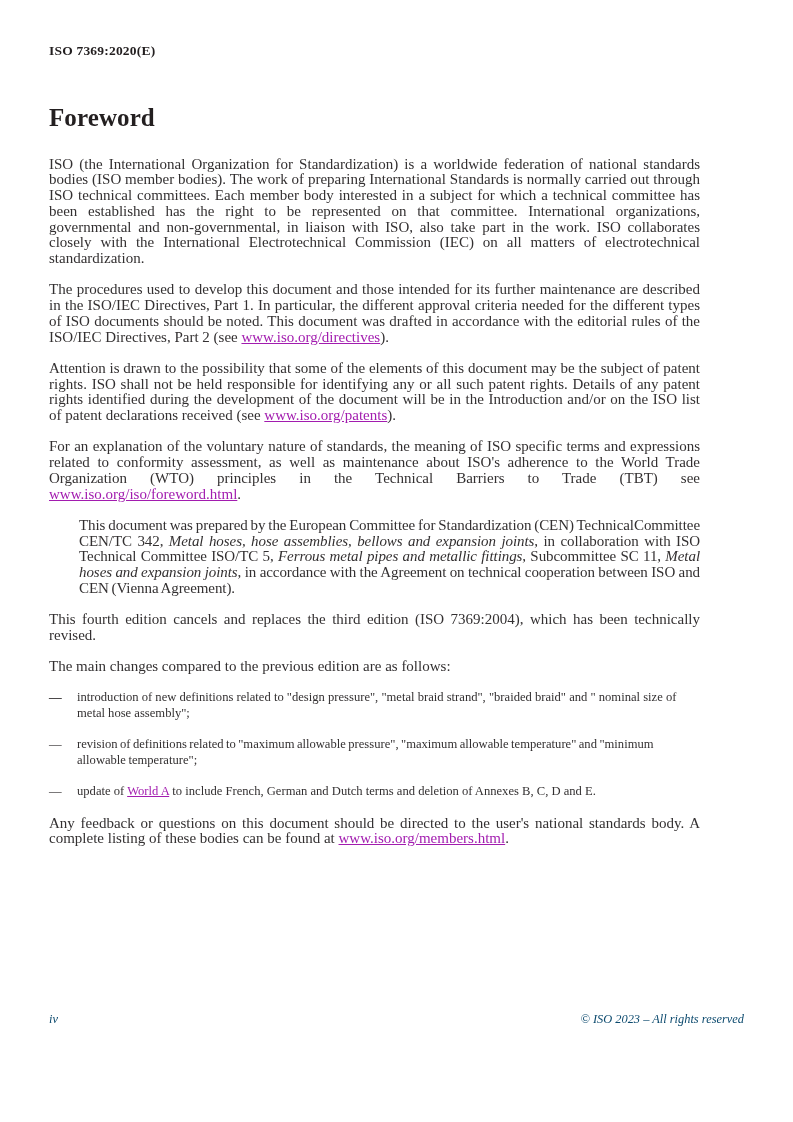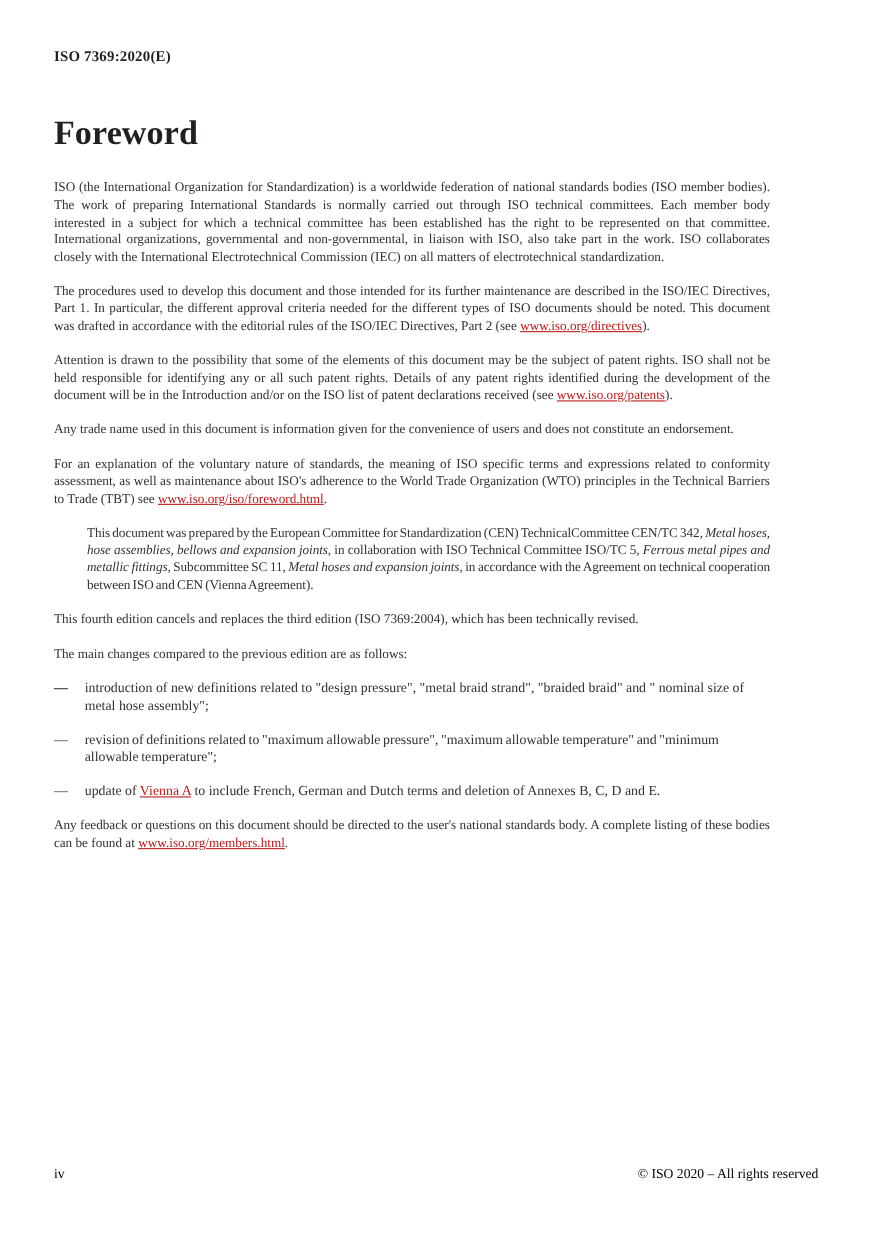--- a/index.html
+++ b/index.html
@@ -38,7 +38,7 @@
   }
   h1.foreword {
     margin: 0 0 25px 0;
-    font-size: 31px;
+    font-size: 25px;
     font-weight: bold;
     line-height: 1.1;
     letter-spacing: 0.1px;

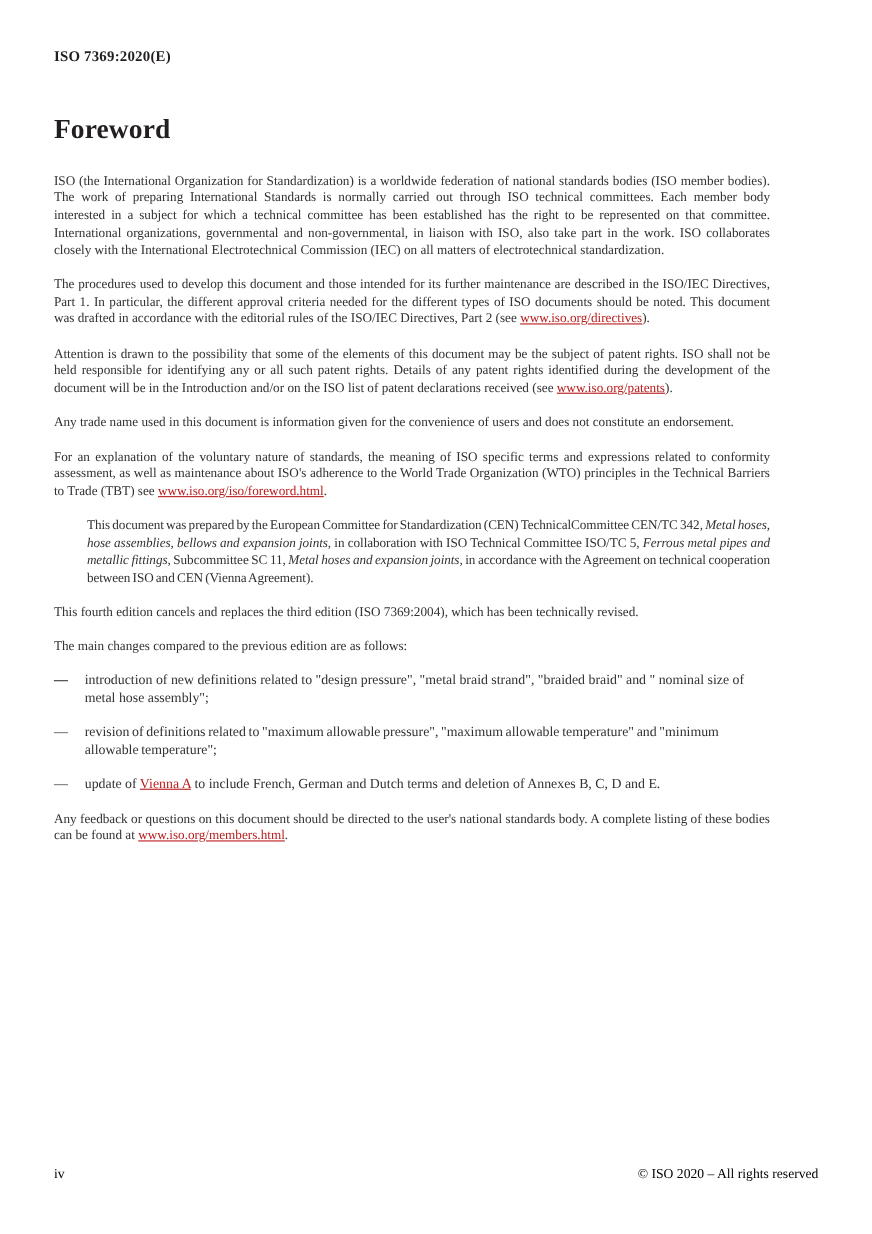--- a/index.html
+++ b/index.html
@@ -46,7 +46,7 @@
   }
   p.para {
     margin: 0 0 15.5px 0;
-    font-size: 12px;
+    font-size: 15px;
     line-height: 15.75px;
     text-align: justify;
     text-justify: inter-word;

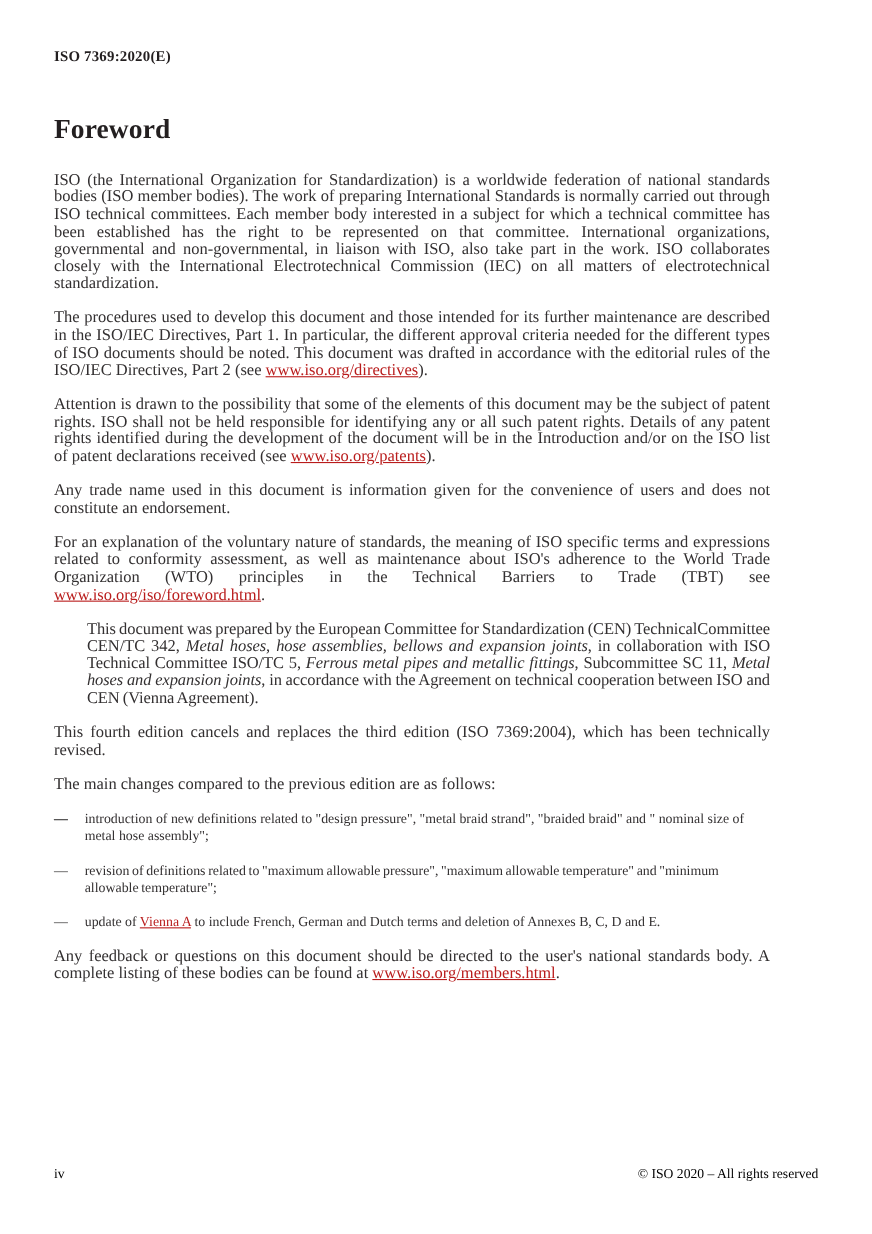--- a/index.html
+++ b/index.html
@@ -59,7 +59,7 @@
     margin-left: 30px;
   }
   a.link {
-    color: #b91c1c;
+    color: #a21caf;
     text-decoration: underline;
     text-underline-offset: 1px;
   }

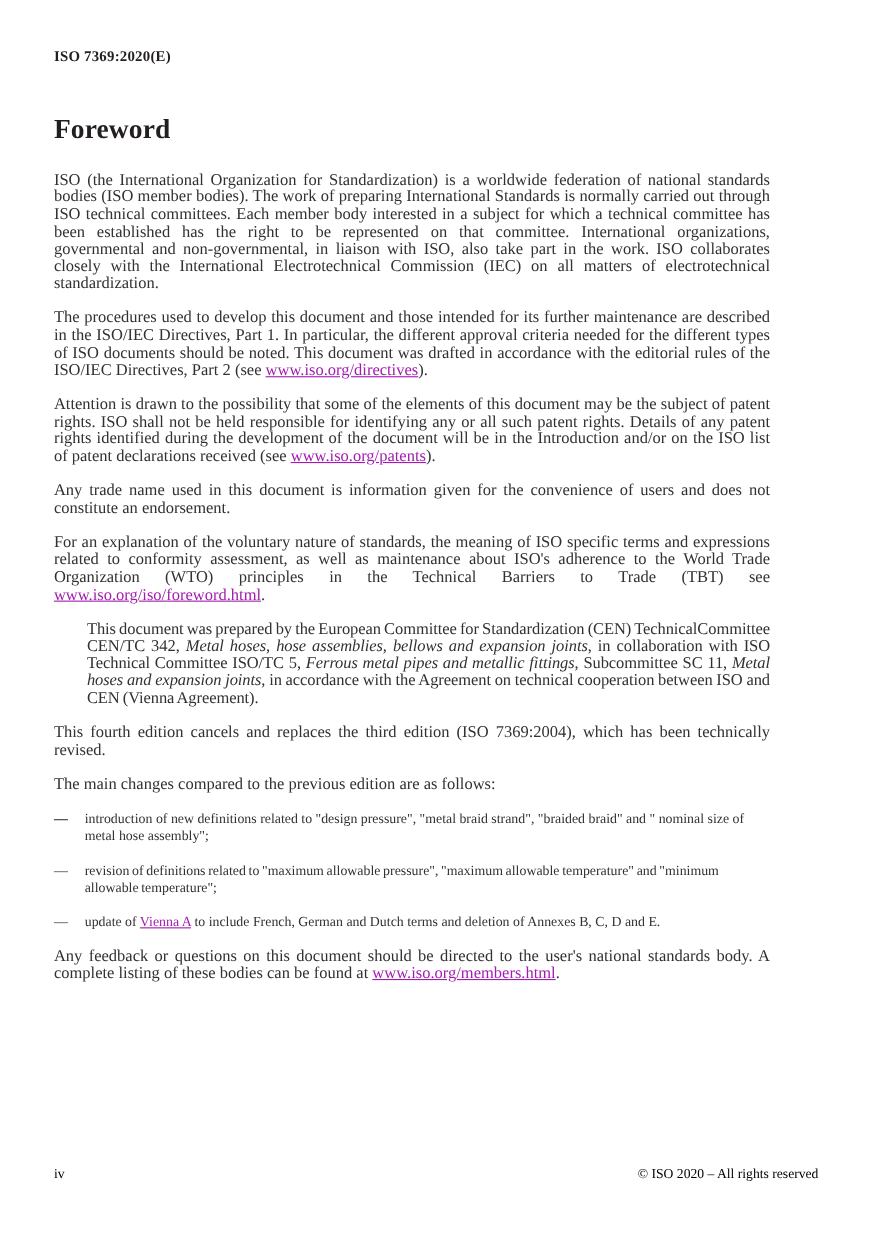--- a/index.html
+++ b/index.html
@@ -128,7 +128,6 @@
 
     <p class="para"><span>Attention is drawn to the possibility that some of the elements of this document may be the subject of patent rights. ISO shall not be held responsible for identifying any or all such patent rights. Details of any patent rights identified during the development of the document will be in the Introduction and/or on the ISO list of patent declarations received (see </span><a class="link" href="#">www.iso.org/patents</a><span>).</span></p>
 
-    <p class="para">Any trade name used in this document is information given for the convenience of users and does not constitute an endorsement.</p>
 
     <p class="para"><span>For an explanation of the voluntary nature of standards, the meaning of ISO specific terms and expressions related to conformity assessment, as well as maintenance about ISO's adherence to the World Trade Organization (WTO) principles in the Technical Barriers to Trade (TBT) see </span><a class="link" href="#">www.iso.org/iso/foreword.html</a><span>.</span></p>
 

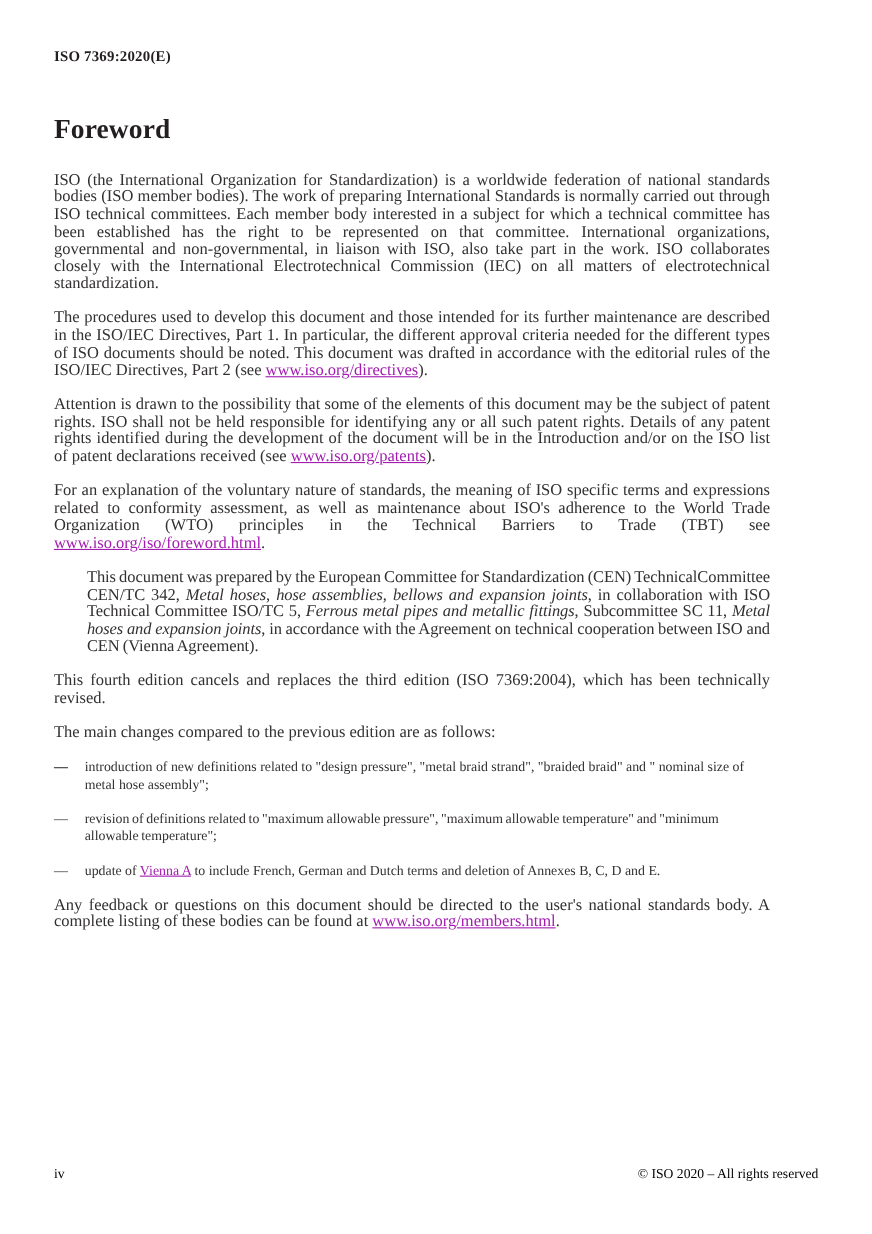--- a/index.html
+++ b/index.html
@@ -141,7 +141,7 @@
       <li><span class="dash">—</span></li>
       <li><span class="dash">—</span><span>introduction of new definitions related to "design pressure", "metal braid strand", "braided braid" and " nominal size of metal hose assembly";</span></li>
       <li class="tight"><span class="dash">—</span><span>revision of definitions related to "maximum allowable pressure", "maximum allowable temperature" and "minimum allowable temperature";</span></li>
-      <li><span class="dash">—</span><span>update of </span><a class="link" href="#">Vienna A</a><span> to include French, German and Dutch terms and deletion of Annexes B, C, D and E.</span></li>
+      <li><span class="dash">—</span><span>update of </span><a class="link" href="#">World A</a><span> to include French, German and Dutch terms and deletion of Annexes B, C, D and E.</span></li>
     </ul>
 
     <p class="para"><span>Any feedback or questions on this document should be directed to the user's national standards body. A complete listing of these bodies can be found at </span><a class="link" href="#">www.iso.org/members.html</a><span>.</span></p>

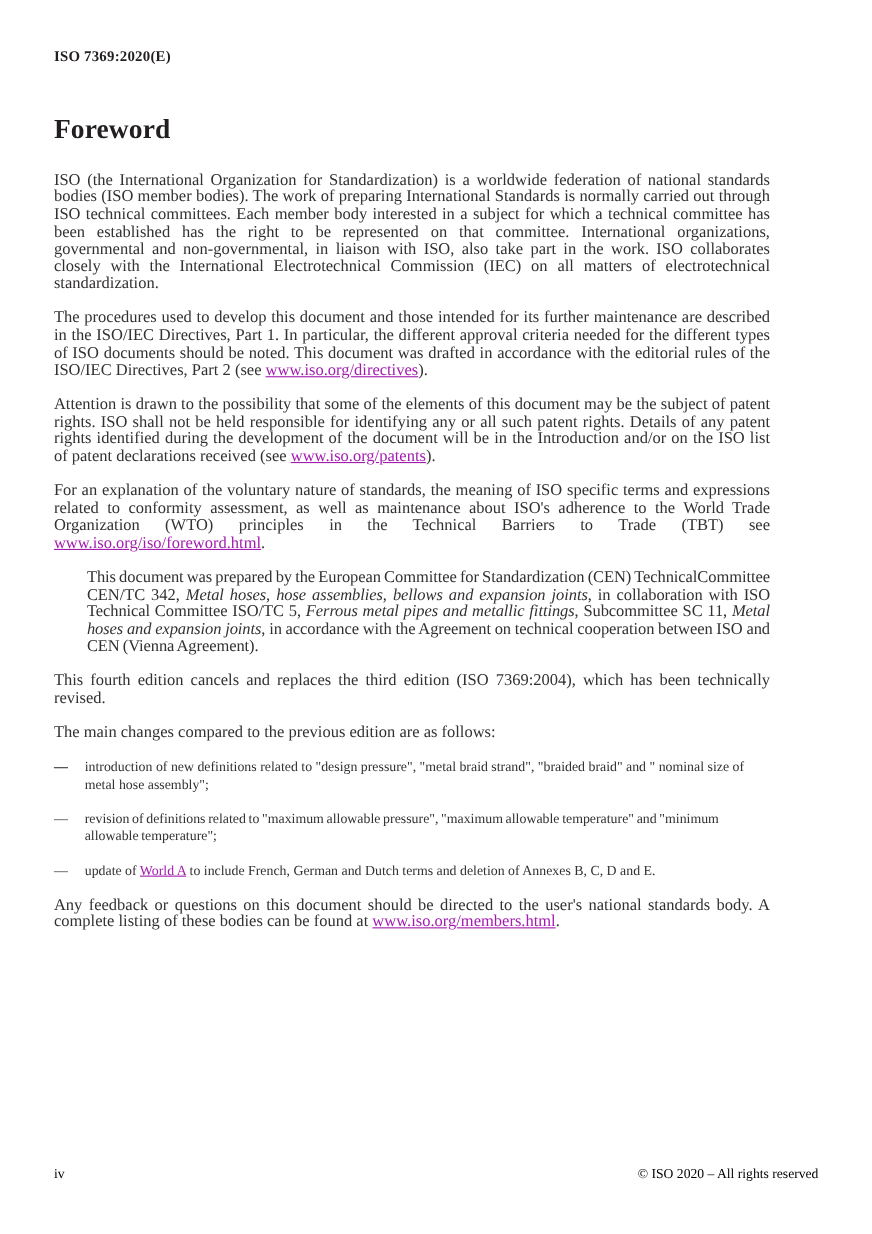--- a/index.html
+++ b/index.html
@@ -94,10 +94,11 @@
     position: absolute;
     left: 49px;
     right: 49px;
-    top: 1060px;
+    top: 1012px;
     height: 18px;
     font-size: 12.4px;
-    color: #000000;
+    color: #0c4a6e;
+    font-style: italic;
   }
   .footer .folio {
     position: absolute;

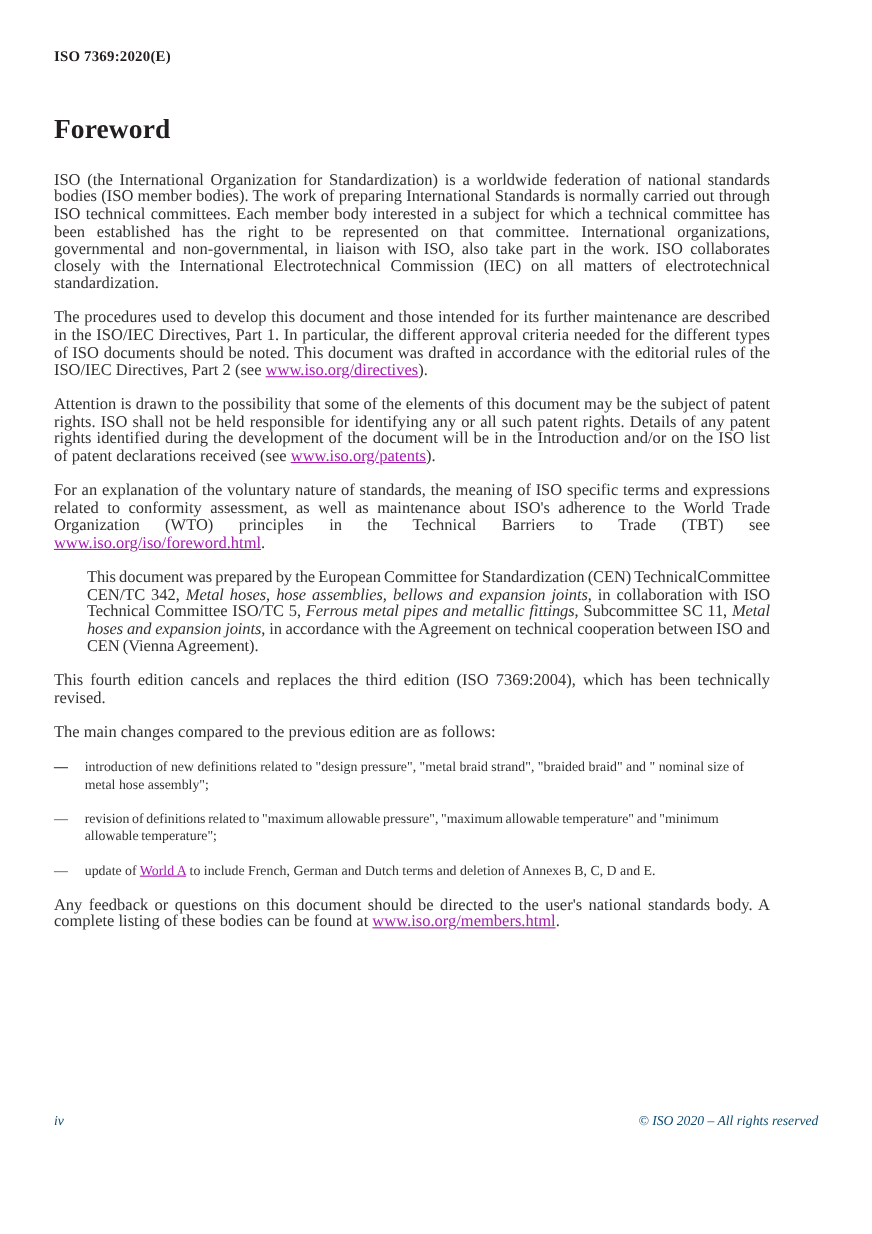--- a/index.html
+++ b/index.html
@@ -151,7 +151,7 @@
 
   <div class="footer">
     <span class="folio">iv</span>
-    <span class="copyright">© ISO 2020 – All rights reserved</span>
+    <span class="copyright">© ISO 2023 – All rights reserved</span>
   </div>
 
 </div>

